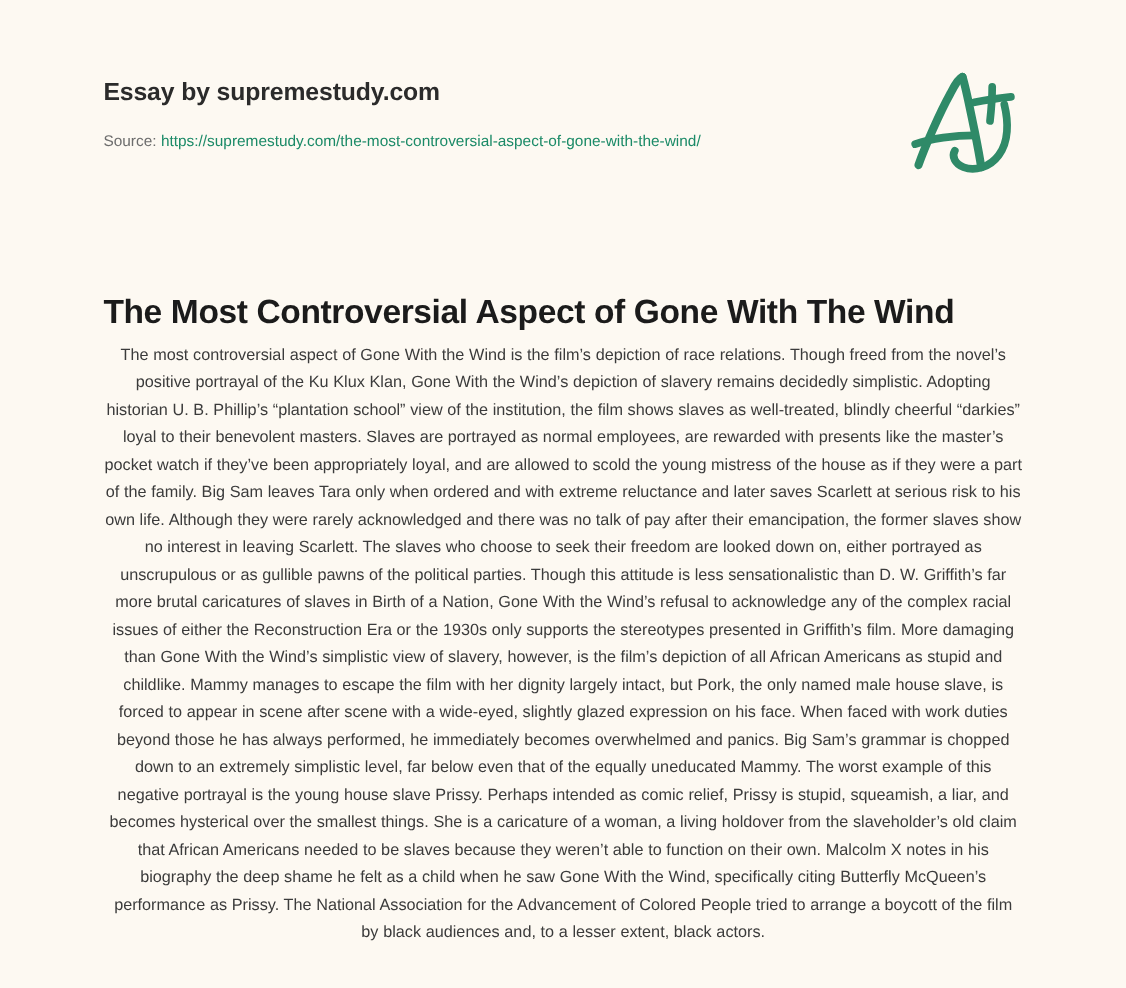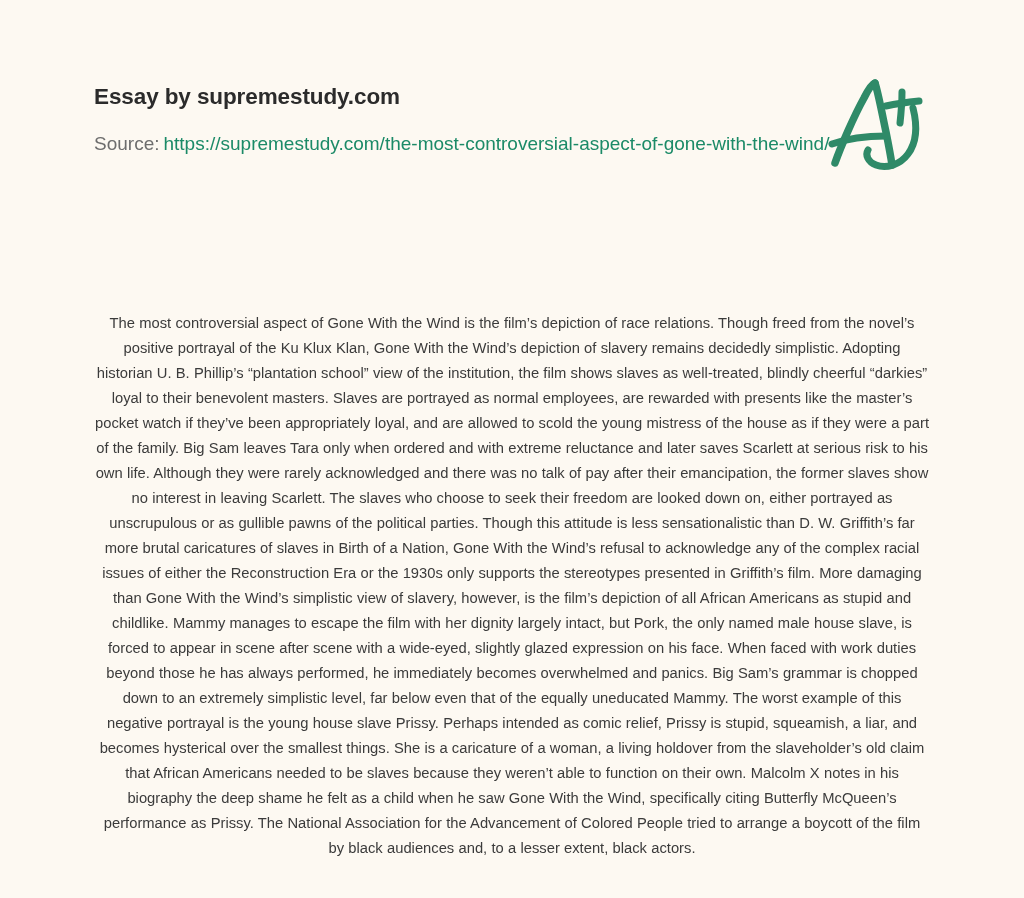--- a/index.html
+++ b/index.html
@@ -28,7 +28,7 @@
   .header {
     position: absolute;
     left: 0;
-    top: 13px;
+    top: 0;
     width: 1020px;
     height: 200px;
   }

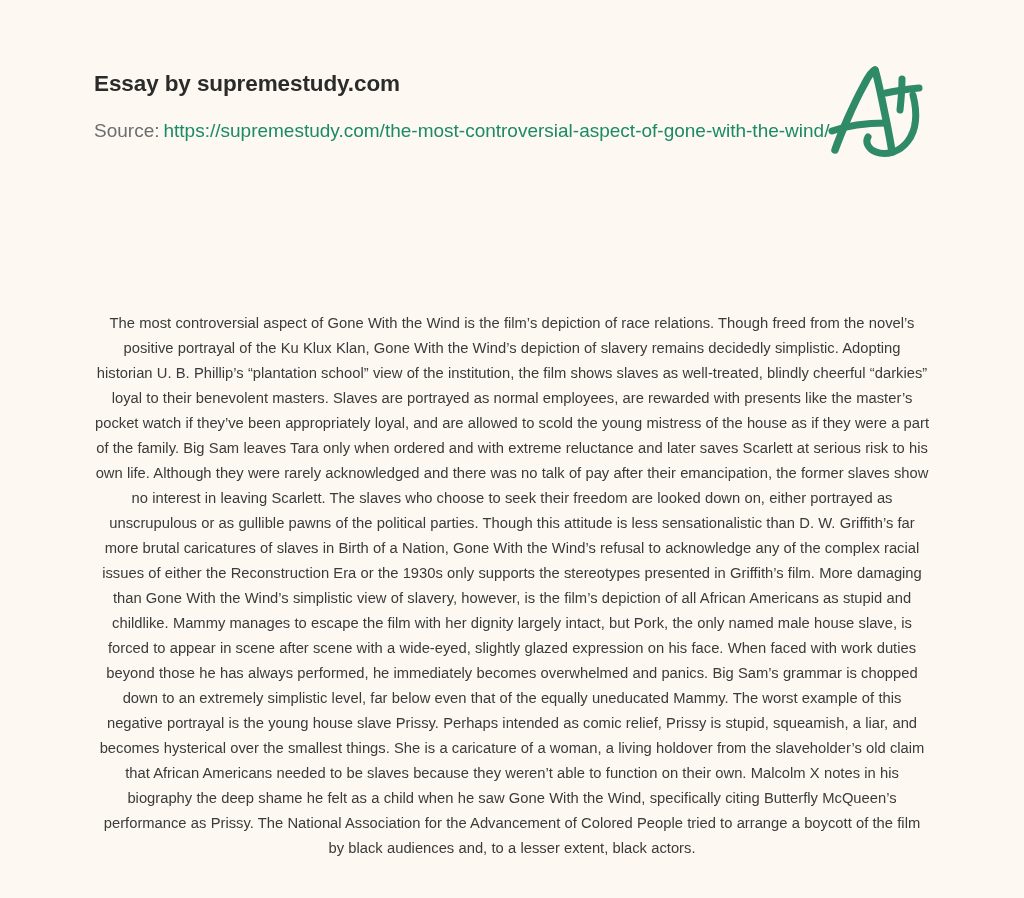--- a/index.html
+++ b/index.html
@@ -48,7 +48,7 @@
     position: absolute;
     left: 94px;
     top: 120px;
-    font-size: 19px;
+    font-size: 14px;
     color: #6d6d6d;
     white-space: nowrap;
     line-height: 1.2;

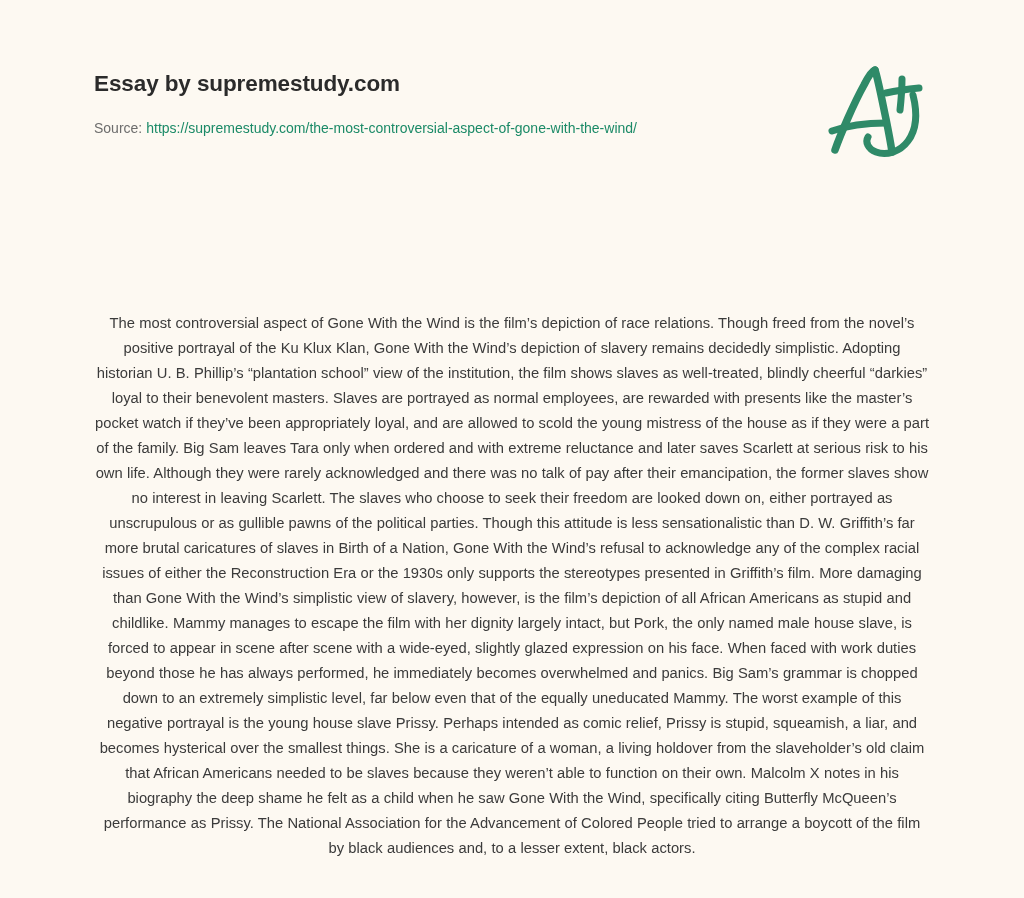--- a/index.html
+++ b/index.html
@@ -142,6 +142,7 @@
 
   </div>
 
+  <h1 class="doc-title">The Most Controversial Aspect of Gone With The Wind</h1>
 
   <div class="doc-body">
     <p>The most controversial aspect of Gone With the Wind is the film’s depiction of race relations. Though freed from the novel’s positive portrayal of the Ku Klux Klan, Gone With the Wind’s depiction of slavery remains decidedly simplistic. Adopting historian U. B. Phillip’s “plantation school” view of the institution, the film shows slaves as well-treated, blindly cheerful “darkies” loyal to their benevolent masters. Slaves are portrayed as normal employees, are rewarded with presents like the master’s pocket watch if they’ve been appropriately loyal, and are allowed to scold the young mistress of the house as if they were a part of the family. Big Sam leaves Tara only when ordered and with extreme reluctance and later saves Scarlett at serious risk to his own life. Although they were rarely acknowledged and there was no talk of pay after their emancipation, the former slaves show no interest in leaving Scarlett. The slaves who choose to seek their freedom are looked down on, either portrayed as unscrupulous or as gullible pawns of the political parties. Though this attitude is less sensationalistic than D. W. Griffith’s far more brutal caricatures of slaves in Birth of a Nation, Gone With the Wind’s refusal to acknowledge any of the complex racial issues of either the Reconstruction Era or the 1930s only supports the stereotypes presented in Griffith’s film. More damaging than Gone With the Wind’s simplistic view of slavery, however, is the film’s depiction of all African Americans as stupid and childlike. Mammy manages to escape the film with her dignity largely intact, but Pork, the only named male house slave, is forced to appear in scene after scene with a wide-eyed, slightly glazed expression on his face. When faced with work duties beyond those he has always performed, he immediately becomes overwhelmed and panics. Big Sam’s grammar is chopped down to an extremely simplistic level, far below even that of the equally uneducated Mammy. The worst example of this negative portrayal is the young house slave Prissy. Perhaps intended as comic relief, Prissy is stupid, squeamish, a liar, and becomes hysterical over the smallest things. She is a caricature of a woman, a living holdover from the slaveholder’s old claim that African Americans needed to be slaves because they weren’t able to function on their own. Malcolm X notes in his biography the deep shame he felt as a child when he saw Gone With the Wind, specifically citing Butterfly McQueen’s performance as Prissy. The National Association for the Advancement of Colored People tried to arrange a boycott of the film by black audiences and, to a lesser extent, black actors.</p>

